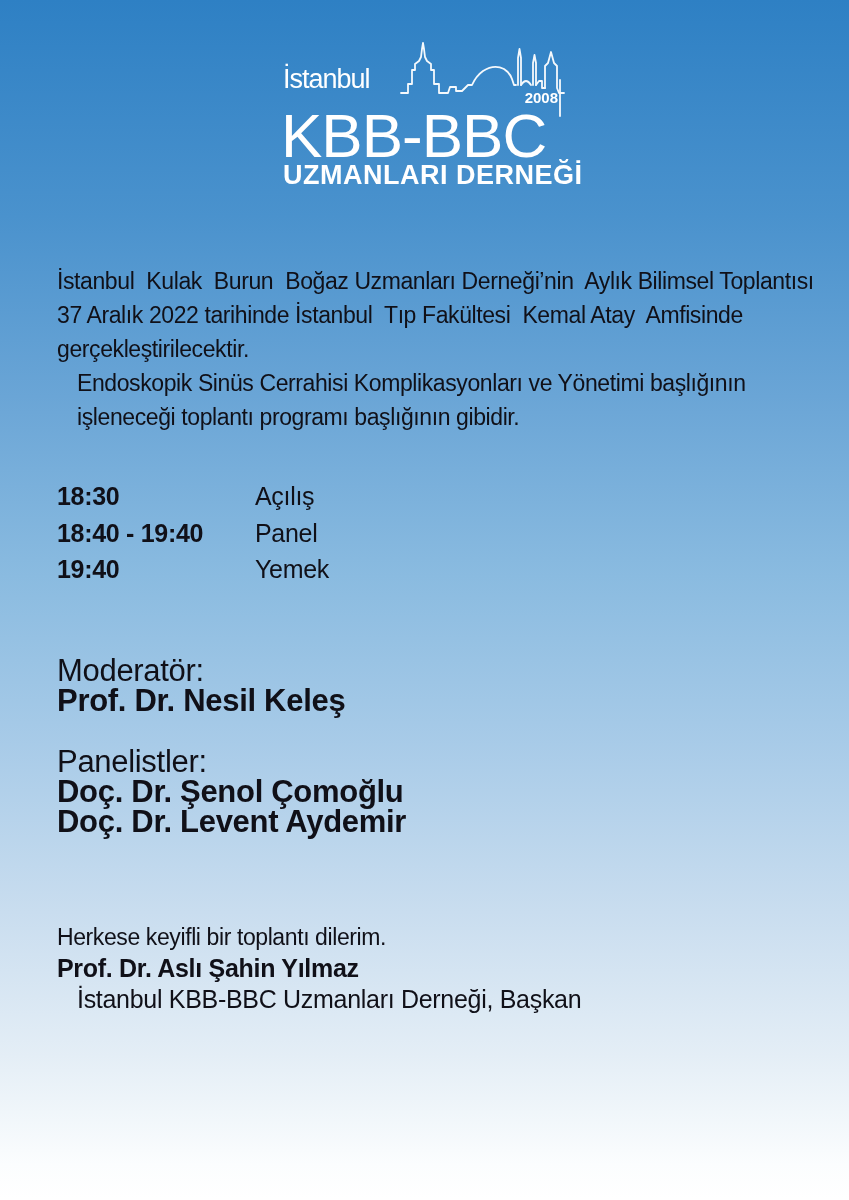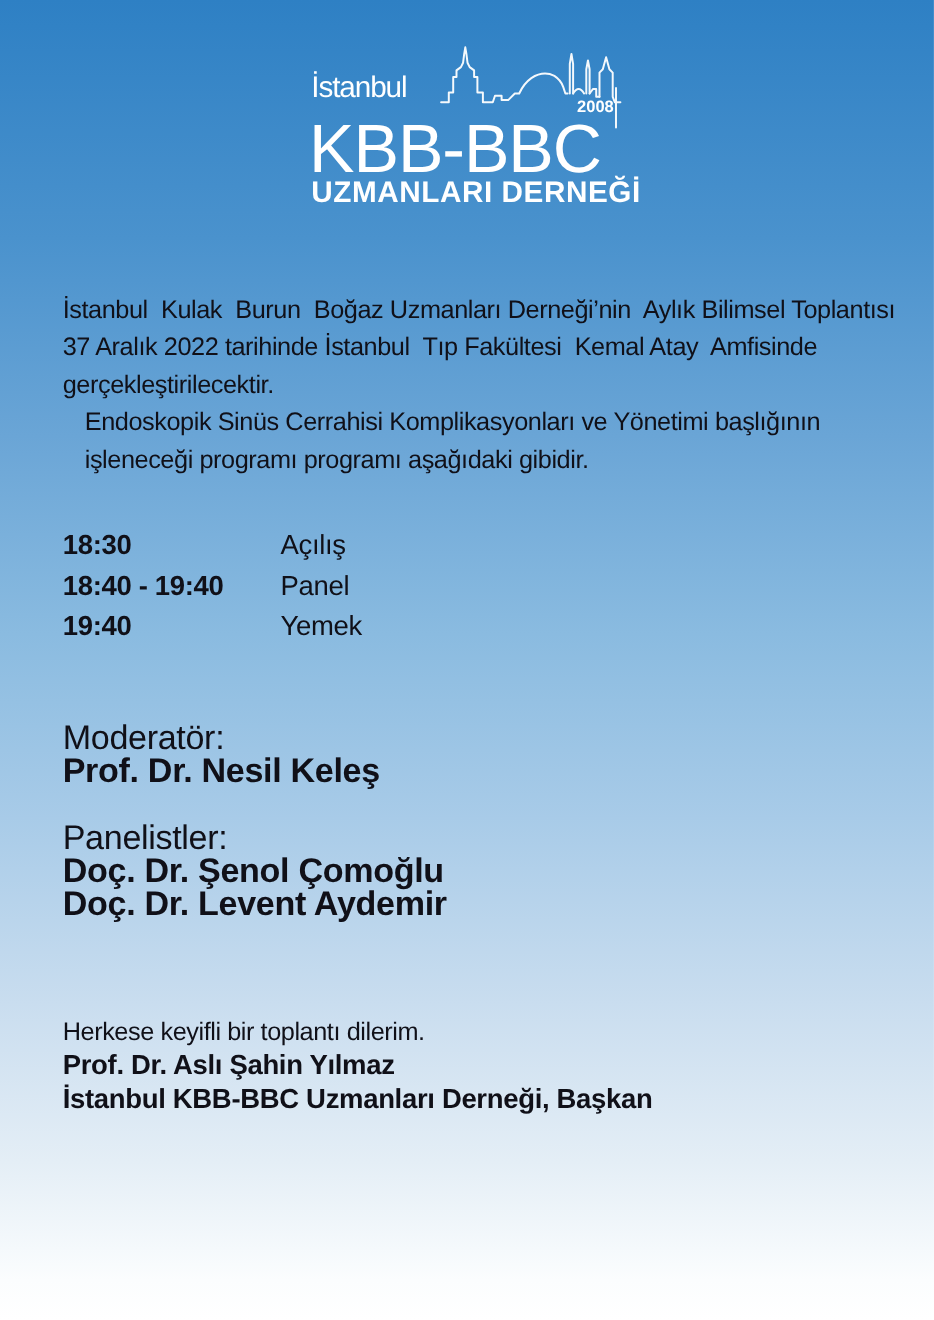--- a/index.html
+++ b/index.html
@@ -98,7 +98,7 @@
 
   <section class="abs topic">
     <div class="line">Endoskopik Sinüs Cerrahisi Komplikasyonları ve Yönetimi başlığının</div>
-    <div class="line">işleneceği programı programı aşağıdaki gibidir.</div>
+    <div class="line">işleneceği toplantı programı başlığının gibidir.</div>
   </section>
 
   <section class="abs schedule">

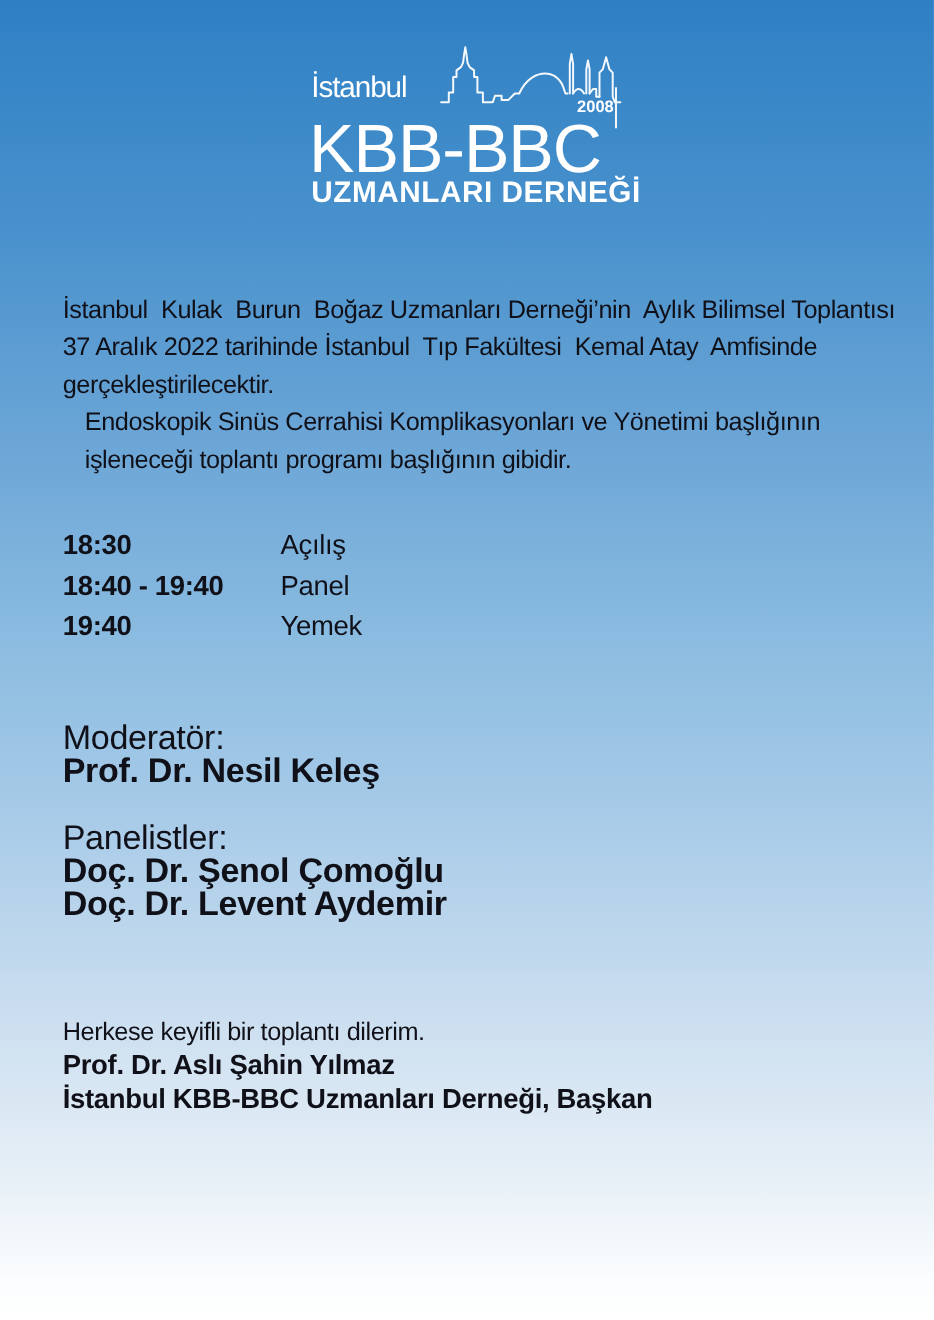--- a/index.html
+++ b/index.html
@@ -65,7 +65,7 @@
 
   .signature { left: 57px; top: 953px; font-size: 25px; line-height: 31px; letter-spacing: -0.3px; }
   .signature .name { font-weight: 700; }
-  .signature .title { font-weight: 700; }
+  .signature .title { font-weight: 400; margin-left: 20px; }
 </style>
 </head>
 <body>

